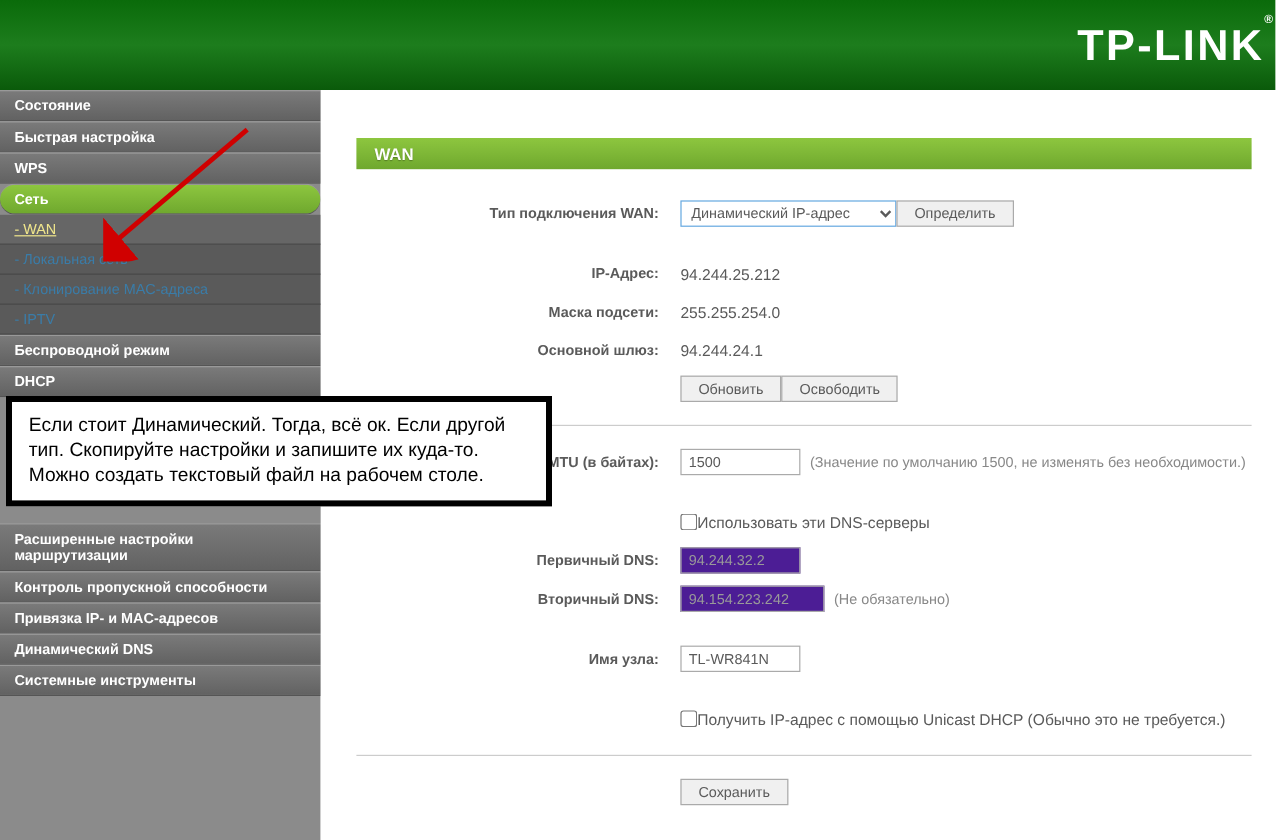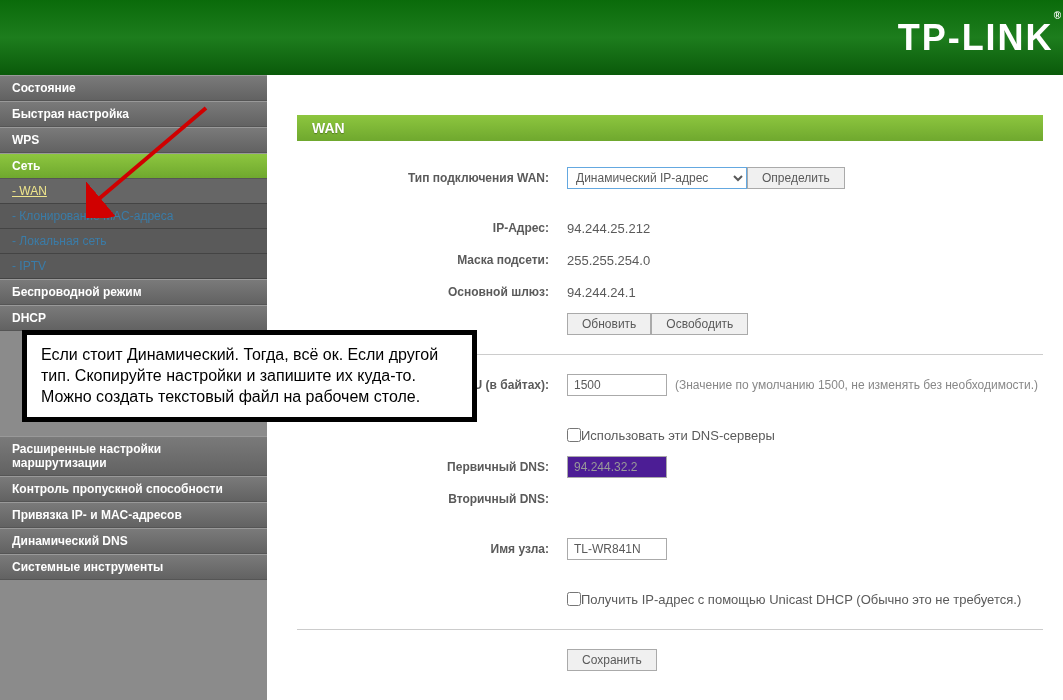--- a/index.html
+++ b/index.html
@@ -49,6 +49,7 @@
 .menu-item.active-parent {
   background: linear-gradient(to bottom, #8dc63f, #6fa82e);
   color: #fff;
+  border-radius: 13px;
 }
 .menu-sub {
   padding: 5px 12px;

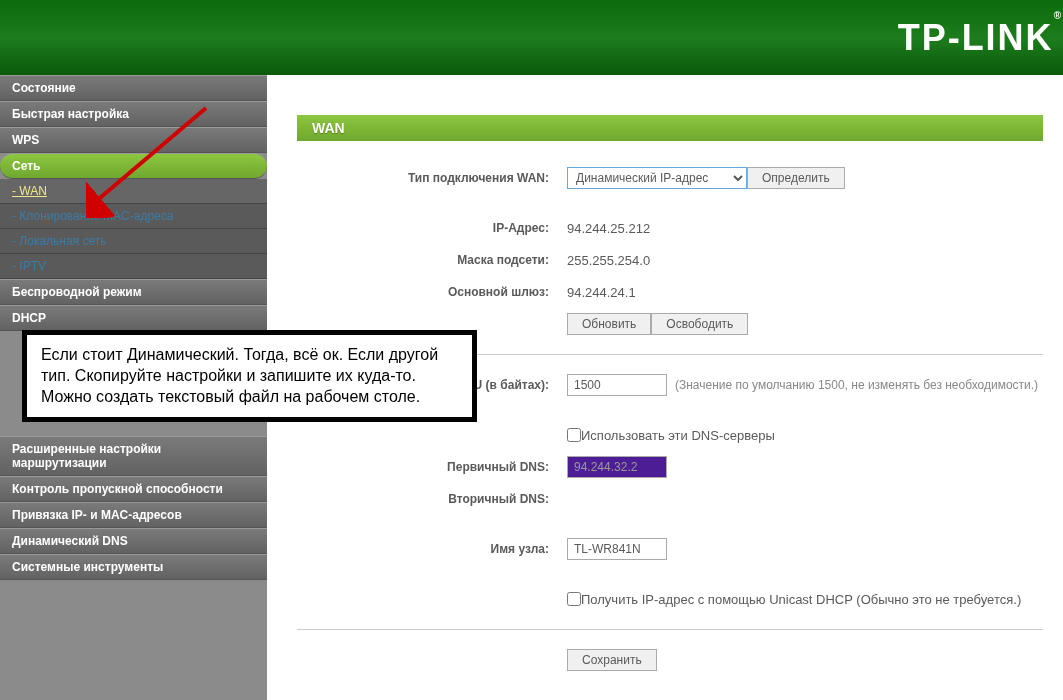--- a/index.html
+++ b/index.html
@@ -178,8 +178,8 @@
     <div class="menu-item">WPS</div>
     <div class="menu-item active-parent">Сеть</div>
     <div class="menu-sub active">- WAN</div>
+    <div class="menu-sub">- Локальная сеть</div>
     <div class="menu-sub">- Клонирование MAC-адреса</div>
-    <div class="menu-sub">- Локальная сеть</div>
     <div class="menu-sub">- IPTV</div>
     <div class="menu-item">Беспроводной режим</div>
     <div class="menu-item">DHCP</div>

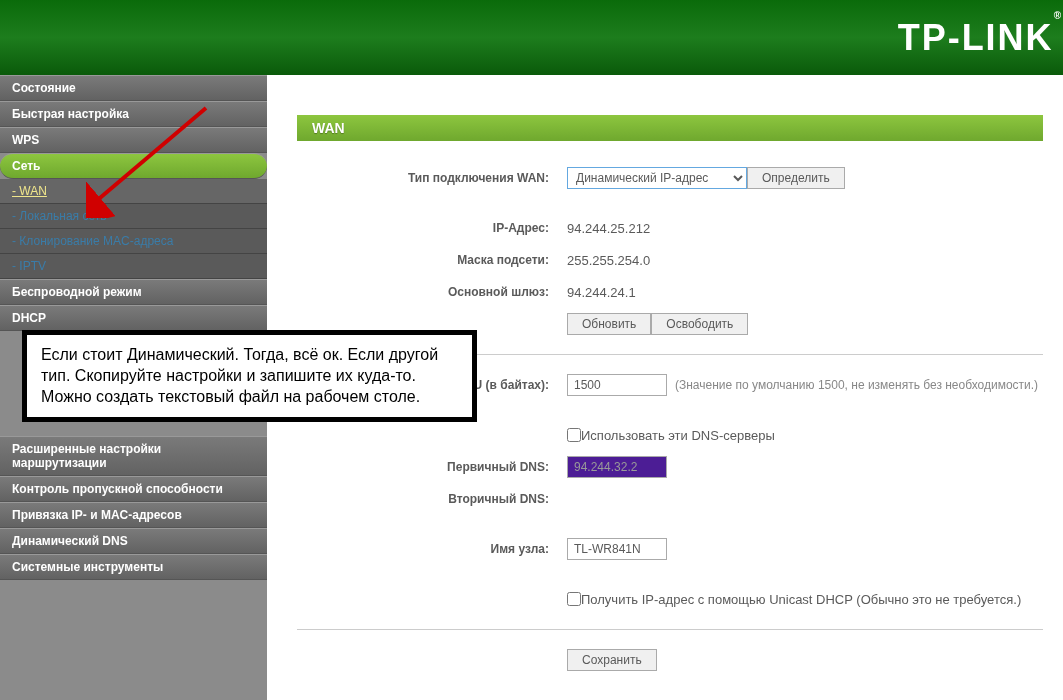--- a/index.html
+++ b/index.html
@@ -146,7 +146,7 @@
 }
 .annotation-box {
   position: absolute;
-  left: 22px;
+  left: 5px;
   top: 330px;
   width: 455px;
   background: #fff;

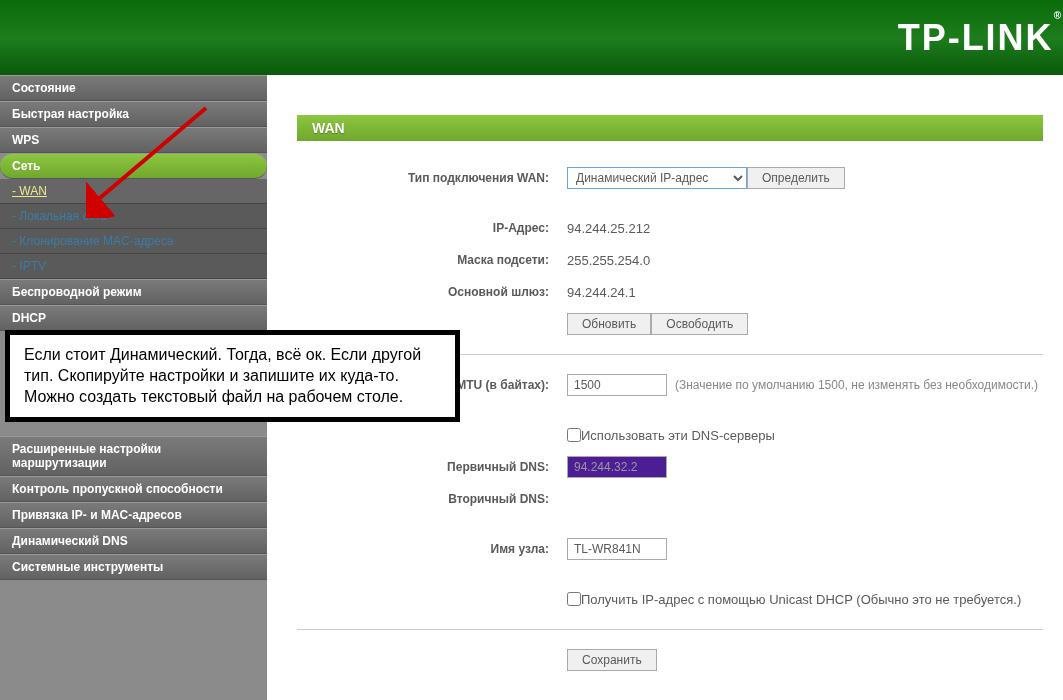--- a/index.html
+++ b/index.html
@@ -253,6 +253,10 @@
     </div>
     <div class="form-row">
       <div class="form-label">Вторичный DNS:</div>
+      <div class="form-controls">
+        <input type="text" style="width: 120px;" disabled="" value="94.154.223.242">
+        <span class="hint">(Не обязательно)</span>
+      </div>
     </div>
 
     <div style="height:18px;"></div>

